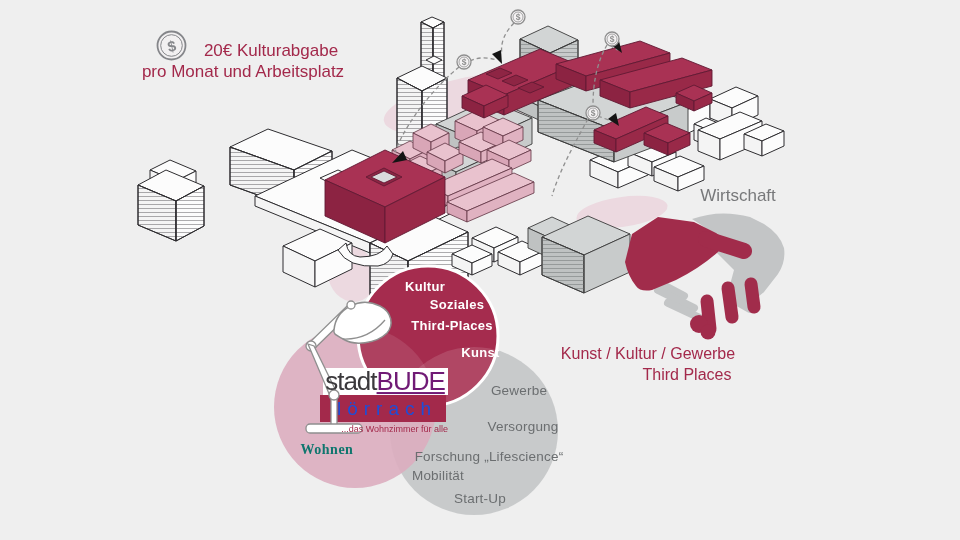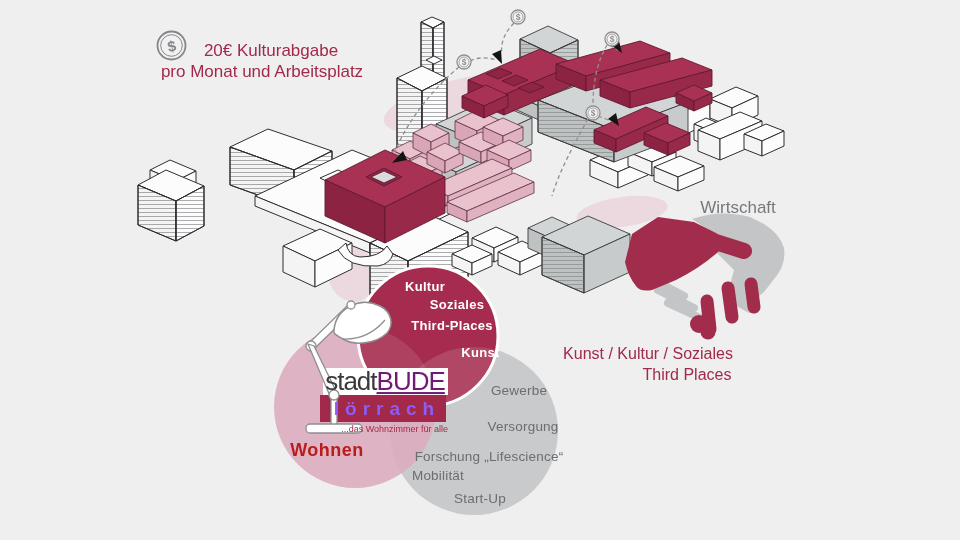--- a/index.html
+++ b/index.html
@@ -334,7 +334,7 @@
 </svg>
 
 <div class="lbl heading" style="left:271px;top:51px;">20€ Kulturabgabe</div>
-<div class="lbl heading" style="left:243px;top:72px;margin-left:19px;">pro Monat und Arbeitsplatz</div>
+<div class="lbl heading" style="left:243px;top:72px;">pro Monat und Arbeitsplatz</div>
 
 <div class="lbl gray-title" style="left:738px;top:208px;">Wirtschaft</div>
 <div class="lbl red-caption" style="left:648px;top:354px;">Kunst / Kultur / Soziales</div>

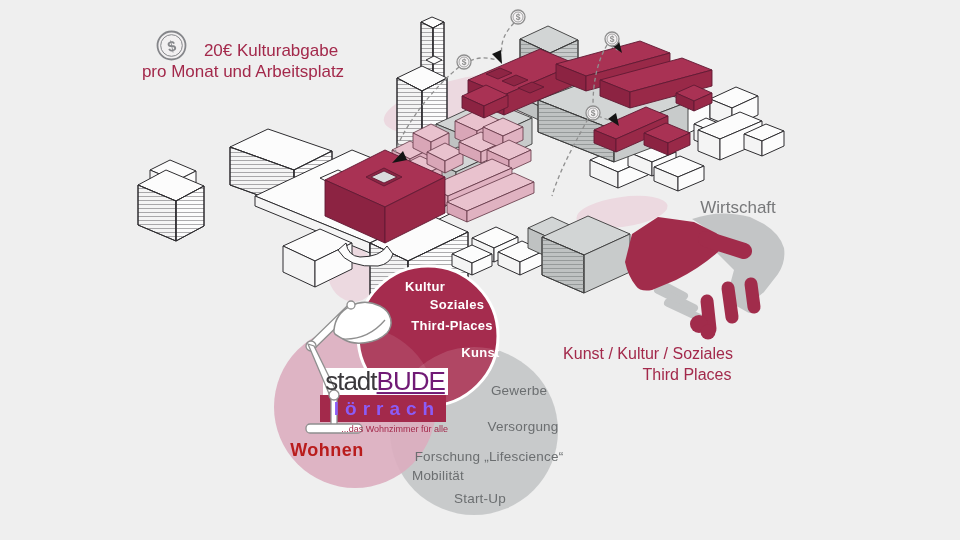--- a/index.html
+++ b/index.html
@@ -336,7 +336,7 @@
 <div class="lbl heading" style="left:271px;top:51px;">20€ Kulturabgabe</div>
 <div class="lbl heading" style="left:243px;top:72px;">pro Monat und Arbeitsplatz</div>
 
-<div class="lbl gray-title" style="left:738px;top:208px;">Wirtschaft</div>
+<div class="lbl gray-title" style="left:738px;top:196px;">Wirtschaft</div>
 <div class="lbl red-caption" style="left:648px;top:354px;">Kunst / Kultur / Soziales</div>
 <div class="lbl red-caption" style="left:687px;top:375px;">Third Places</div>
 

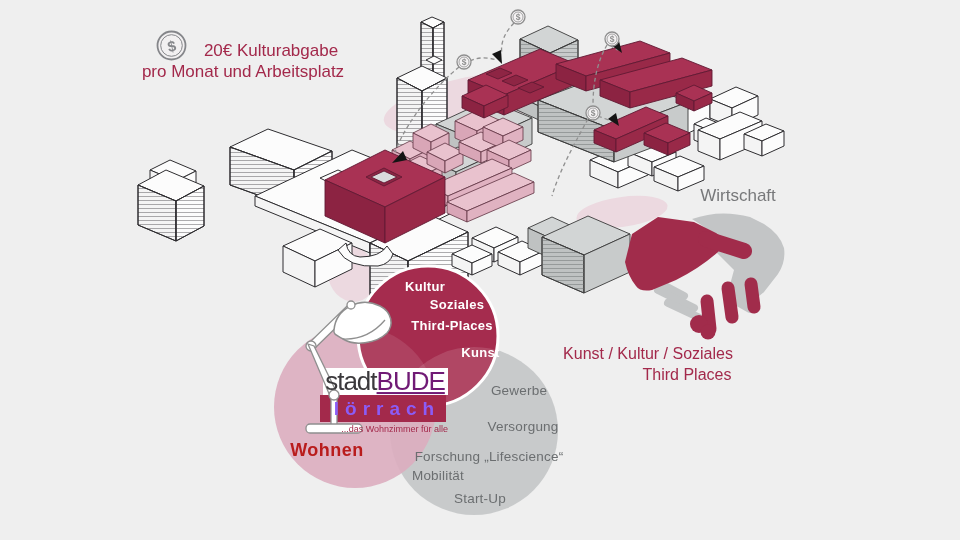--- a/index.html
+++ b/index.html
@@ -337,7 +337,7 @@
 <div class="lbl heading" style="left:243px;top:72px;">pro Monat und Arbeitsplatz</div>
 
 <div class="lbl gray-title" style="left:738px;top:196px;">Wirtschaft</div>
-<div class="lbl red-caption" style="left:648px;top:354px;">Kunst / Kultur / Soziales</div>
+<div class="lbl red-caption" style="left:648px;top:354px;">Kunst / Kultur / Gewerbe</div>
 <div class="lbl red-caption" style="left:687px;top:375px;">Third Places</div>
 
 <div class="lbl venn-red" style="left:425px;top:287px;">Kultur</div>

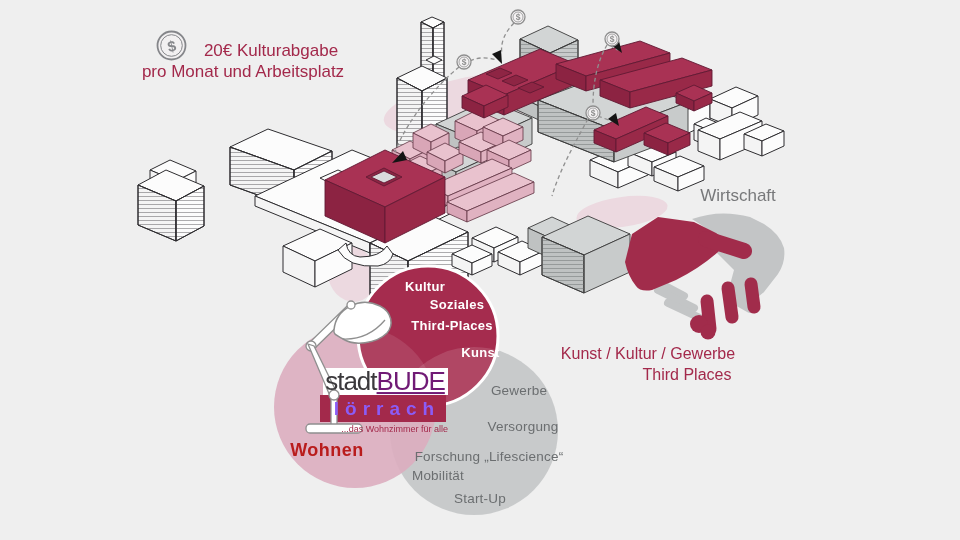--- a/index.html
+++ b/index.html
@@ -17,7 +17,7 @@
   .venn-pink{color:#b91c1c;font-weight:bold;font-size:18px;letter-spacing:.5px;}
   .logo-line1{color:#3b393c;font-size:26px;font-weight:500;letter-spacing:-1px;}
   .logo-line1 .bude{color:#701a75;text-decoration:underline;}
-  .logo-city{color:#8b5cf6;font-size:19px;font-weight:700;letter-spacing:6px;}
+  .logo-city{color:#1d4ed8;font-size:19px;font-weight:400;letter-spacing:6px;}
   .logo-tagline{position:absolute;left:330px;top:424px;width:118px;text-align:right;
     color:#a3294b;font-size:9px;font-weight:normal;}
 </style>

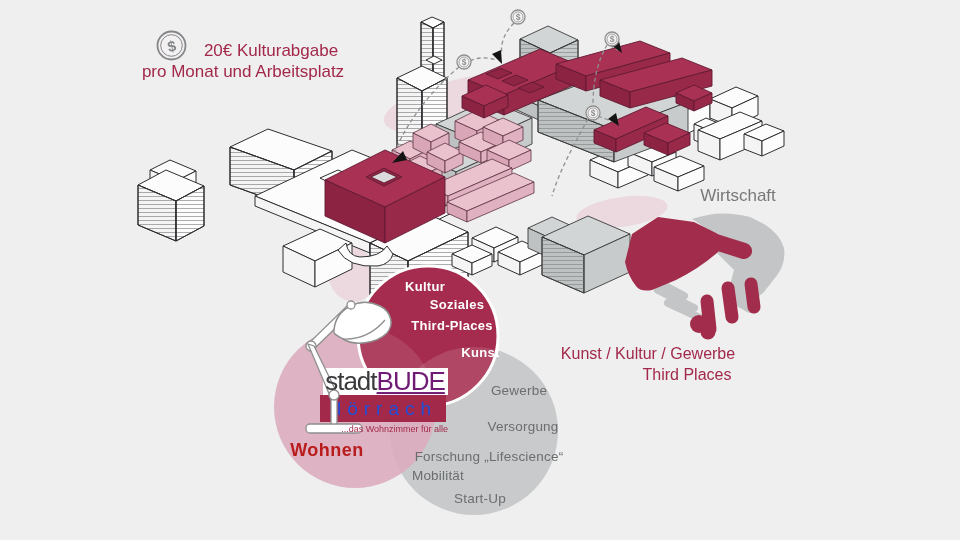--- a/index.html
+++ b/index.html
@@ -14,7 +14,7 @@
   .red-caption{color:#a3294b;font-size:16px;font-weight:500;}
   .venn-red{color:#ffffff;font-weight:bold;font-size:13px;letter-spacing:.3px;}
   .venn-gray{color:#6b6e70;font-weight:normal;font-size:13.5px;letter-spacing:.2px;}
-  .venn-pink{color:#b91c1c;font-weight:bold;font-size:18px;letter-spacing:.5px;}
+  .venn-pink{color:#0f766e;font-weight:bold;font-size:14px;letter-spacing:.5px;font-family:Liberation Serif, serif;}
   .logo-line1{color:#3b393c;font-size:26px;font-weight:500;letter-spacing:-1px;}
   .logo-line1 .bude{color:#701a75;text-decoration:underline;}
   .logo-city{color:#1d4ed8;font-size:19px;font-weight:400;letter-spacing:6px;}

